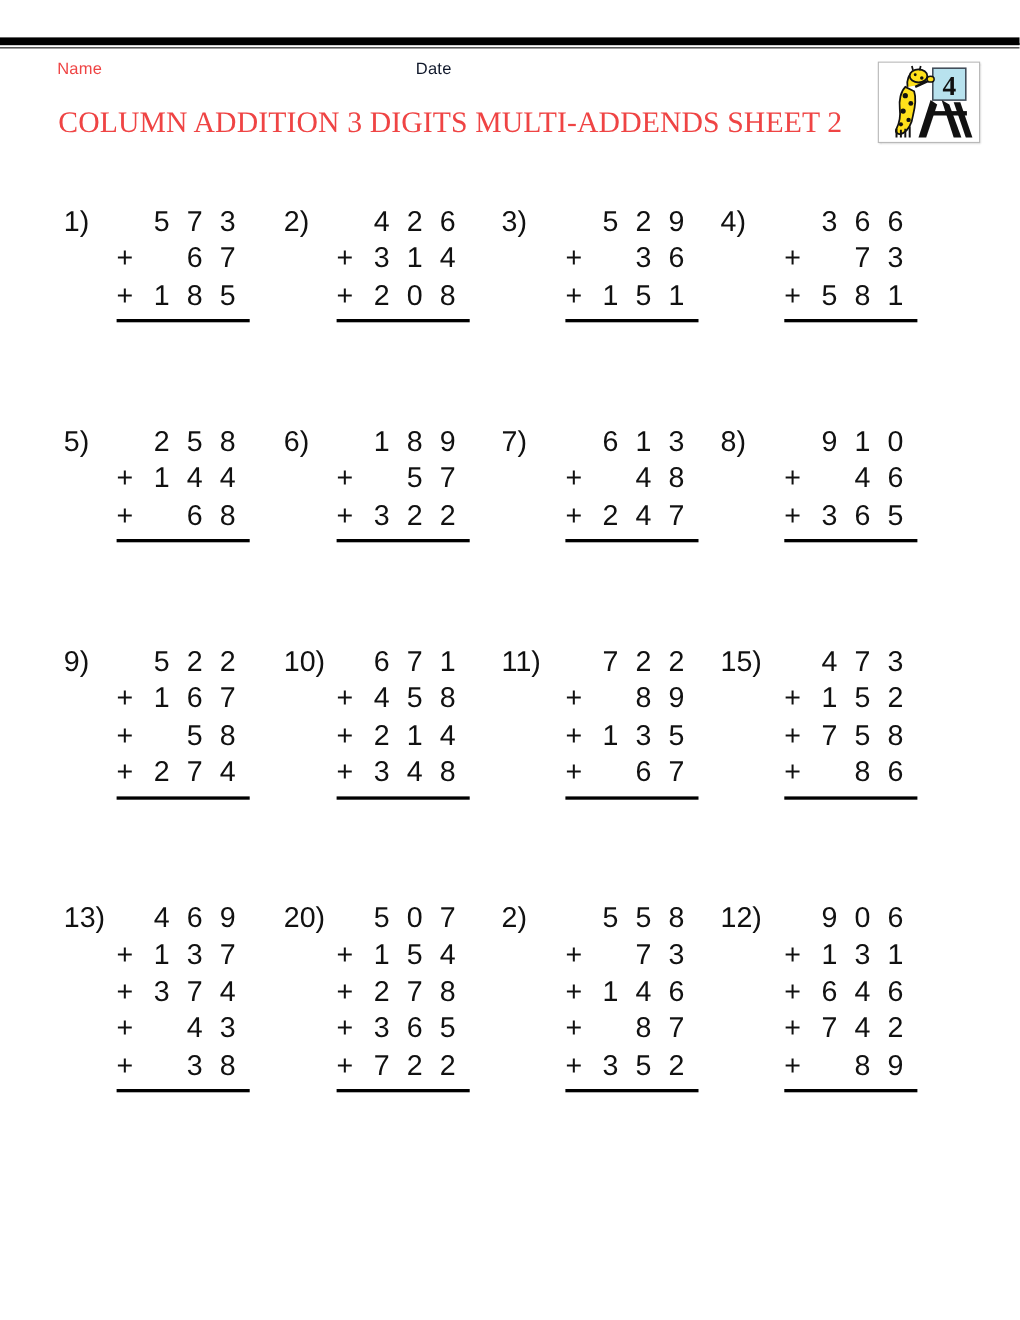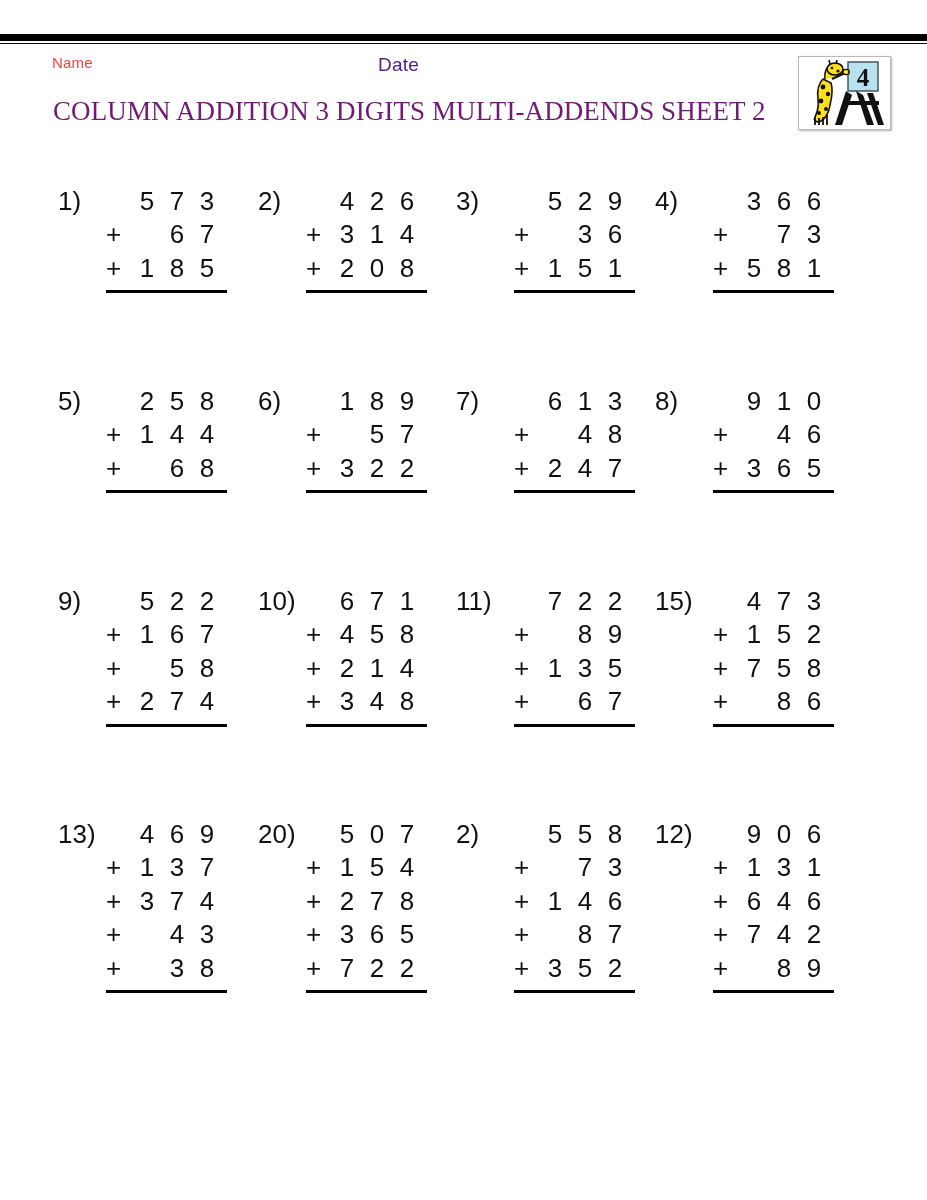--- a/index.html
+++ b/index.html
@@ -47,8 +47,8 @@
     position: absolute;
     left: 378px;
     top: 54px;
-    font-size: 19px;
-    color: #4c1d95;
+    font-size: 15px;
+    color: #0f172a;
     letter-spacing: 0.2px;
   }
 

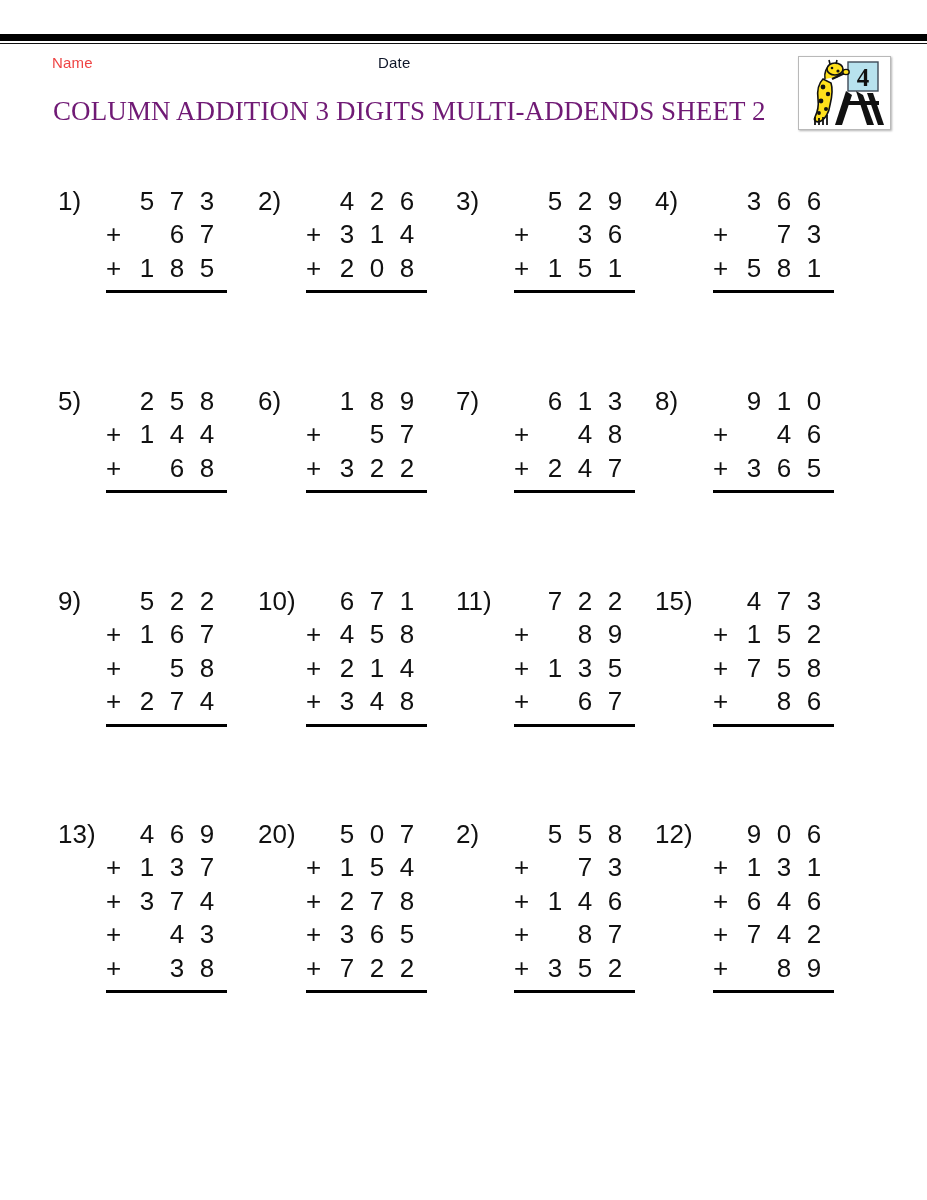--- a/index.html
+++ b/index.html
@@ -58,7 +58,7 @@
     top: 96px;
     font-family: "Liberation Serif", serif;
     font-size: 27px;
-    color: #701a75;
+    color: #ef4444;
     letter-spacing: 0.1px;
     white-space: nowrap;
   }

